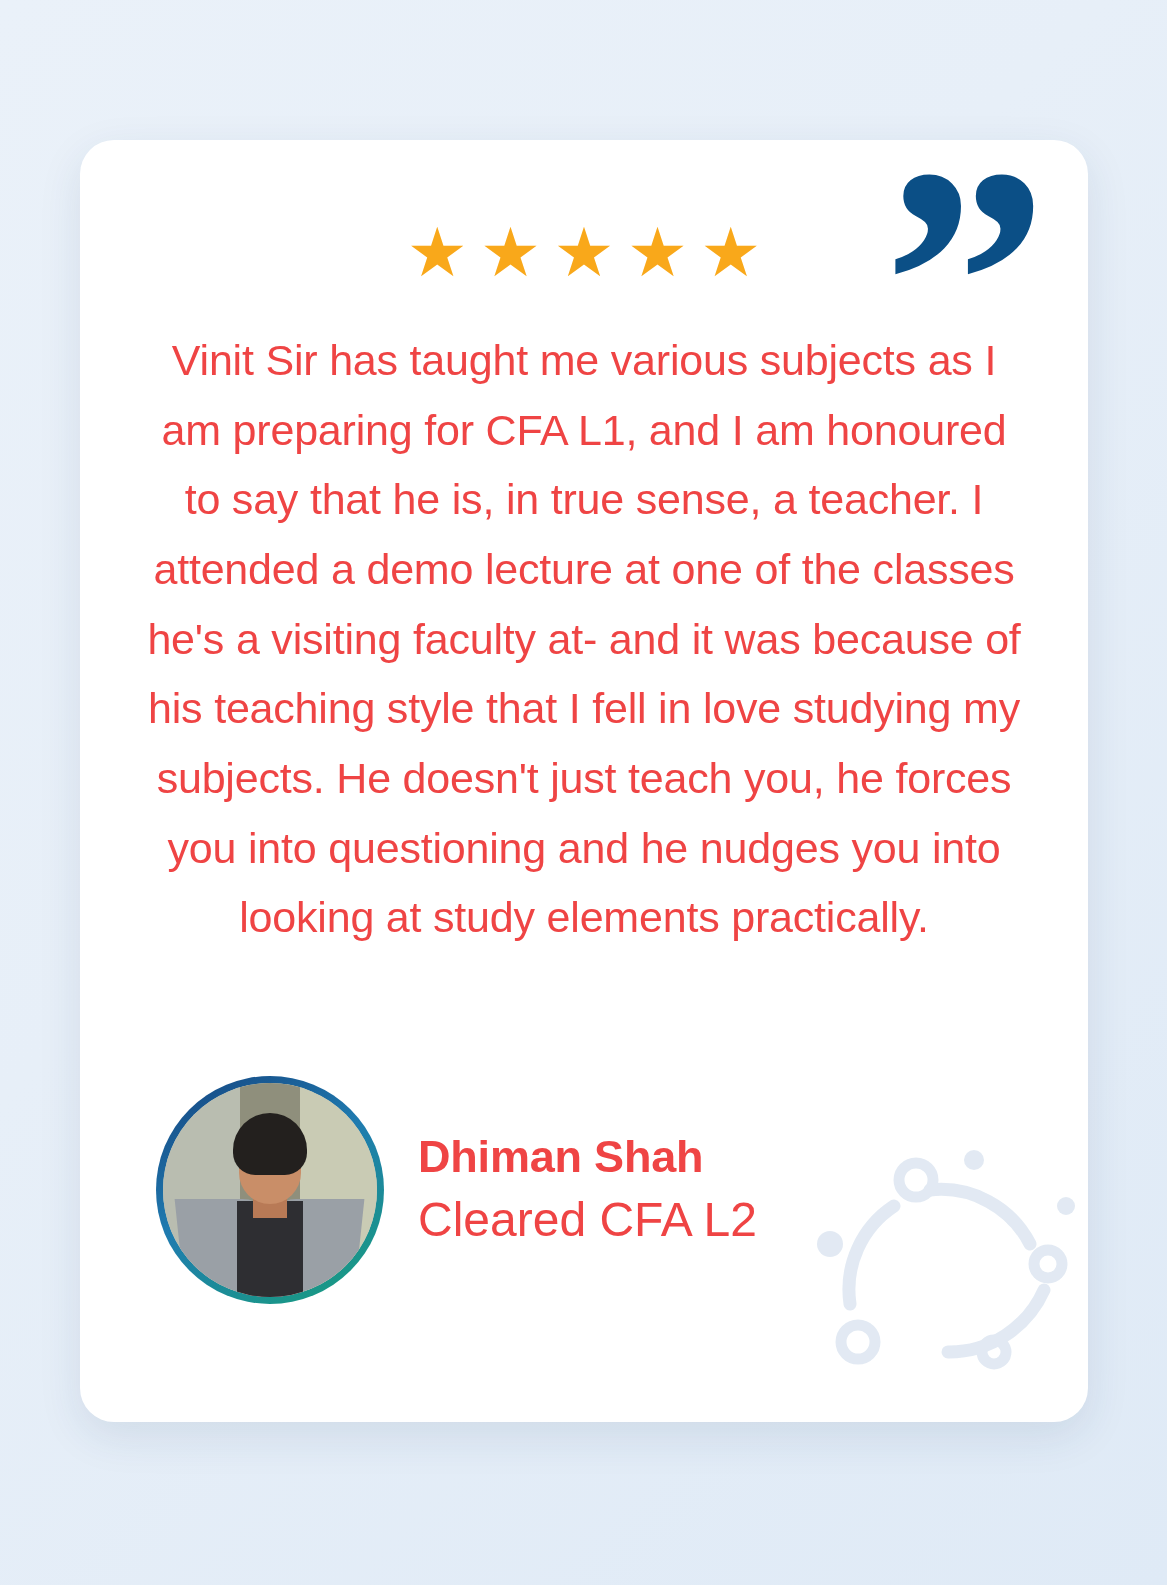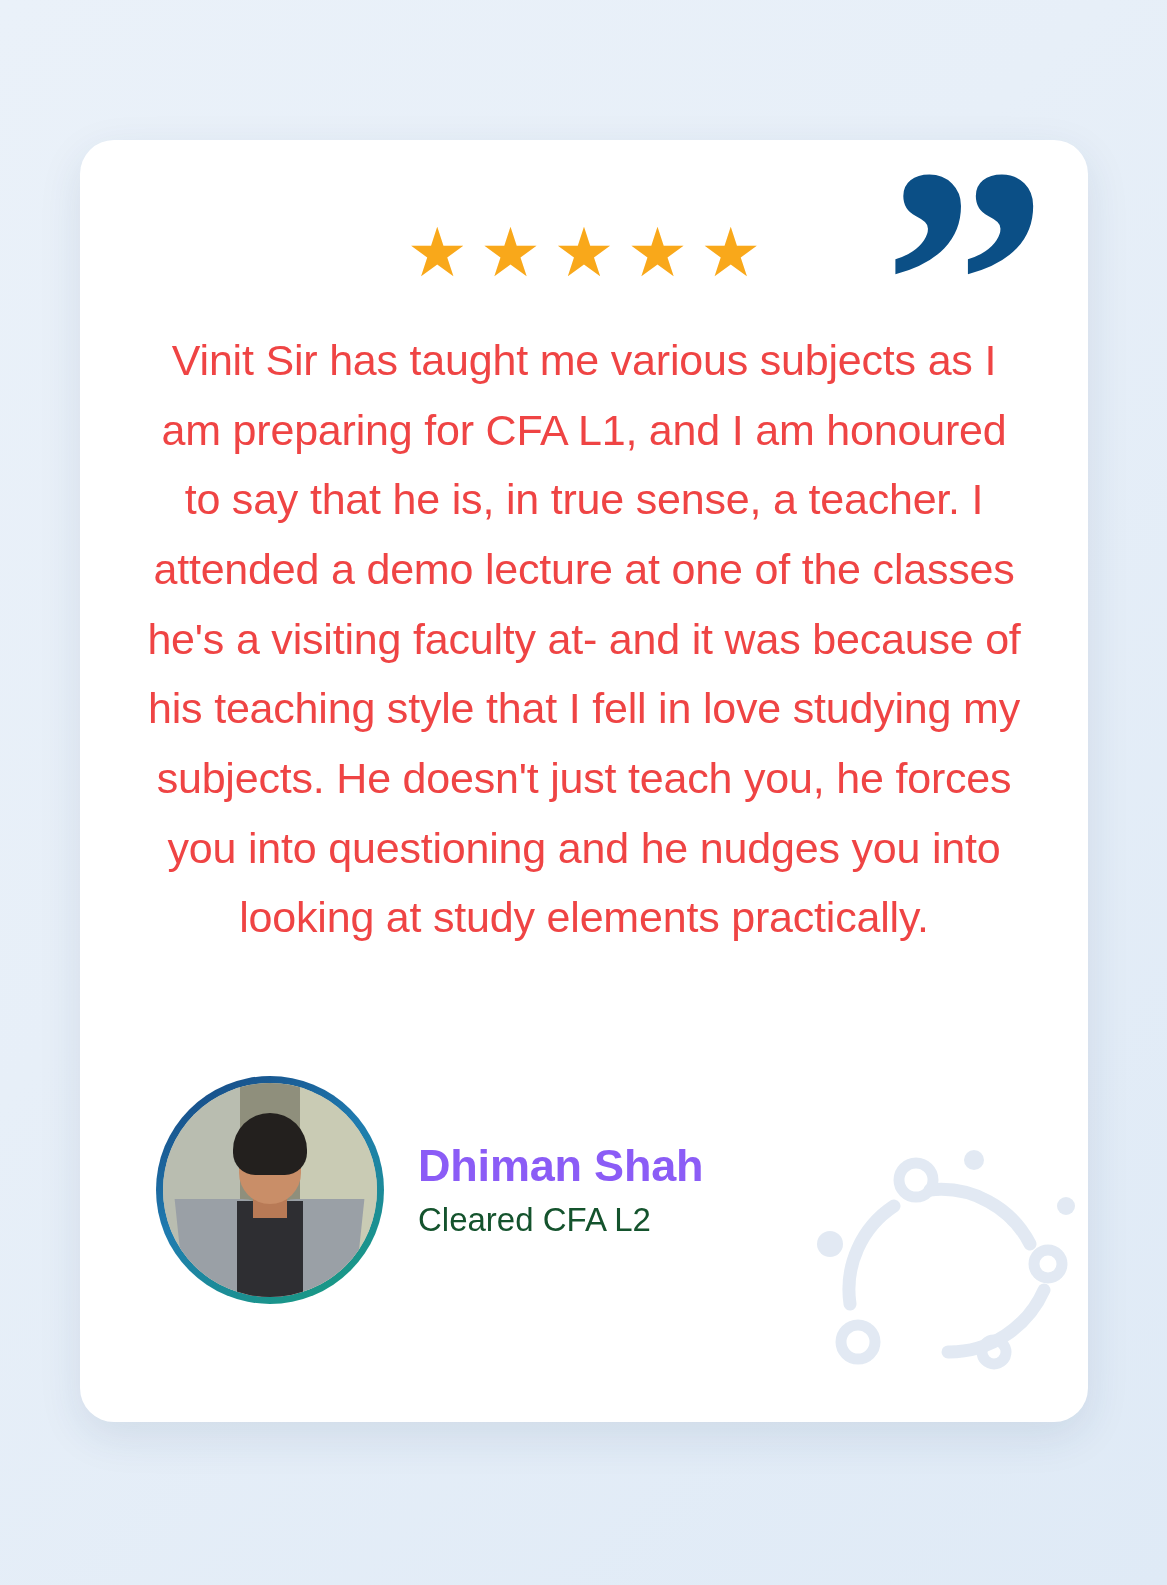--- a/index.html
+++ b/index.html
@@ -127,7 +127,7 @@
   .author-name {
     font-size: 45px;
     font-weight: 700;
-    color: #8b5cf6;
+    color: #ef4444;
     line-height: 1.25;
     letter-spacing: -0.2px;
   }

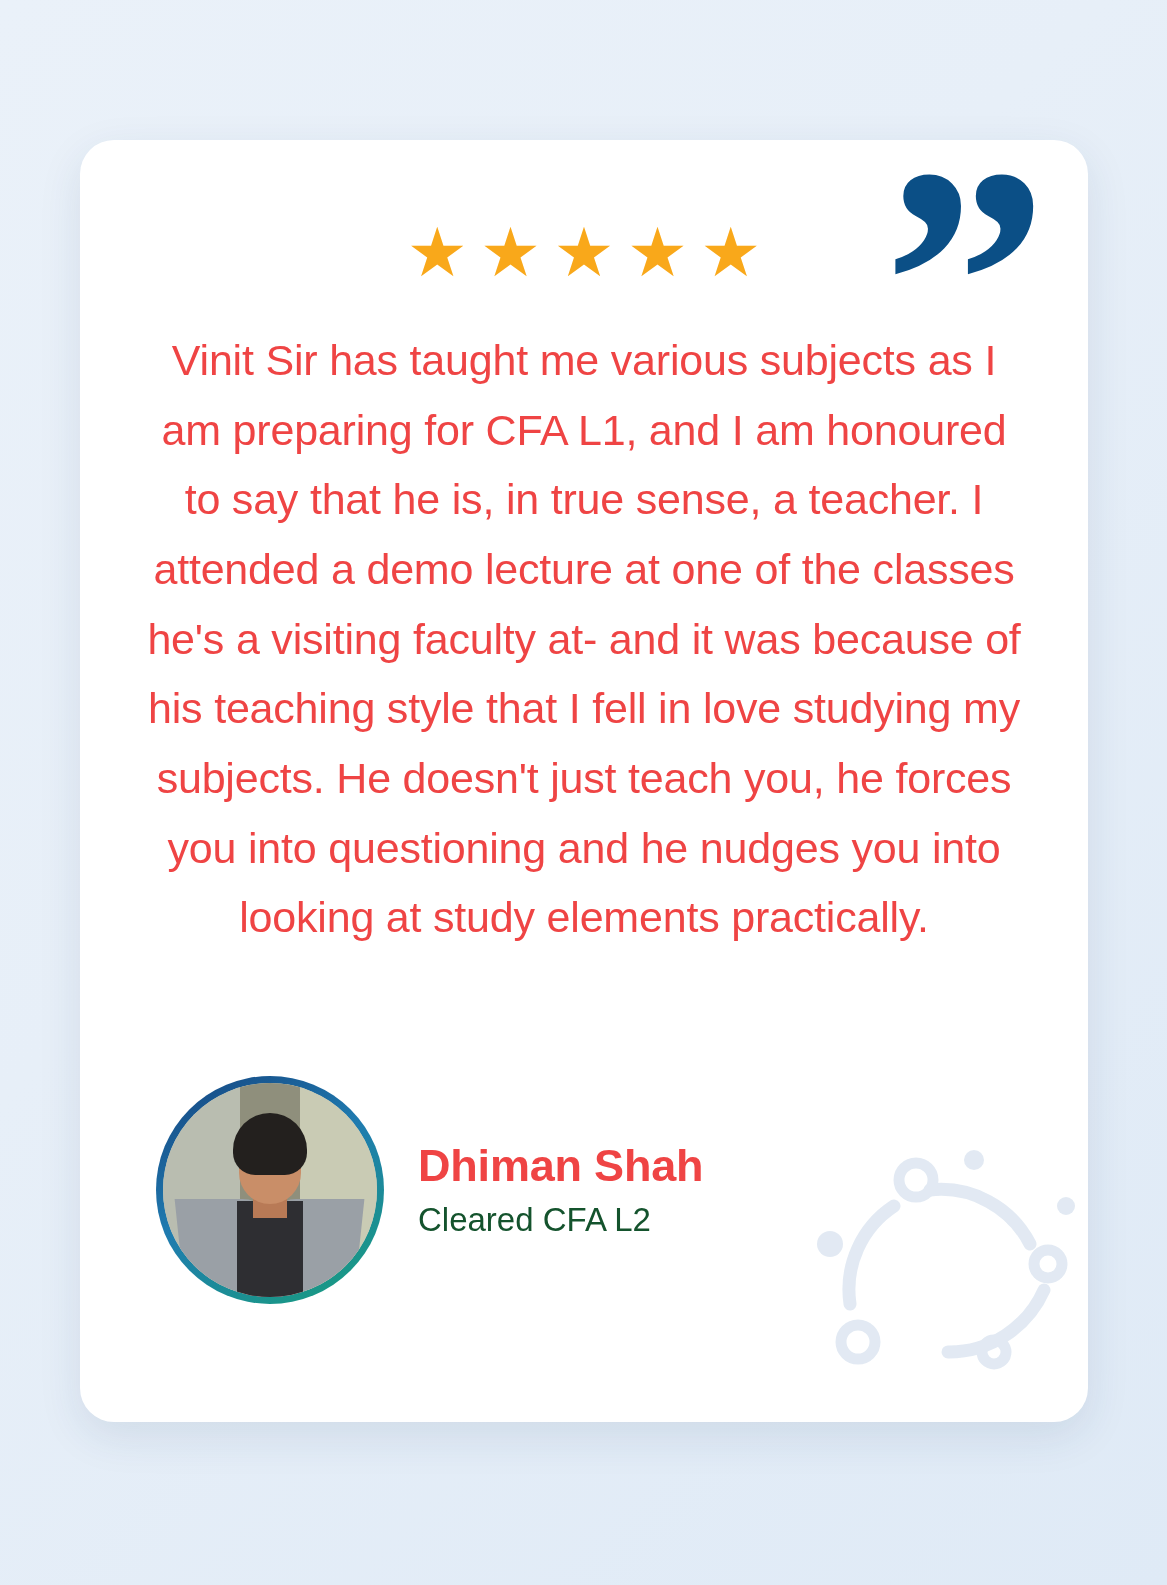--- a/index.html
+++ b/index.html
@@ -132,9 +132,9 @@
     letter-spacing: -0.2px;
   }
   .author-role {
-    font-size: 33px;
+    font-size: 48px;
     font-weight: 400;
-    color: #14532d;
+    color: #ef4444;
     line-height: 1.3;
     margin-top: 4px;
   }

